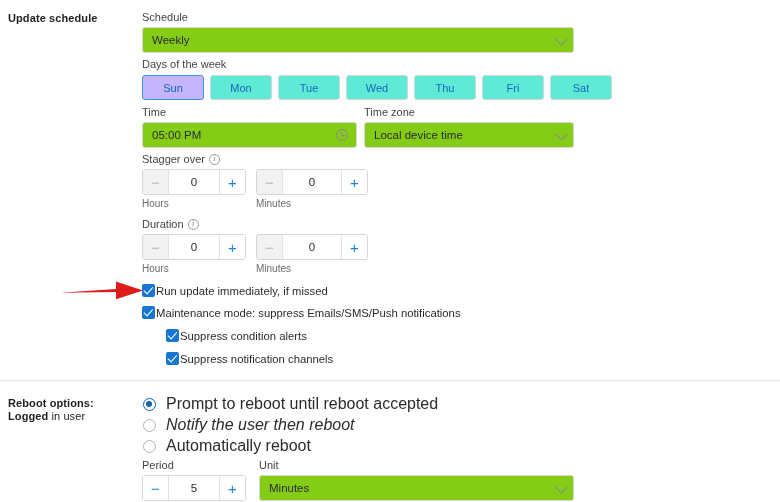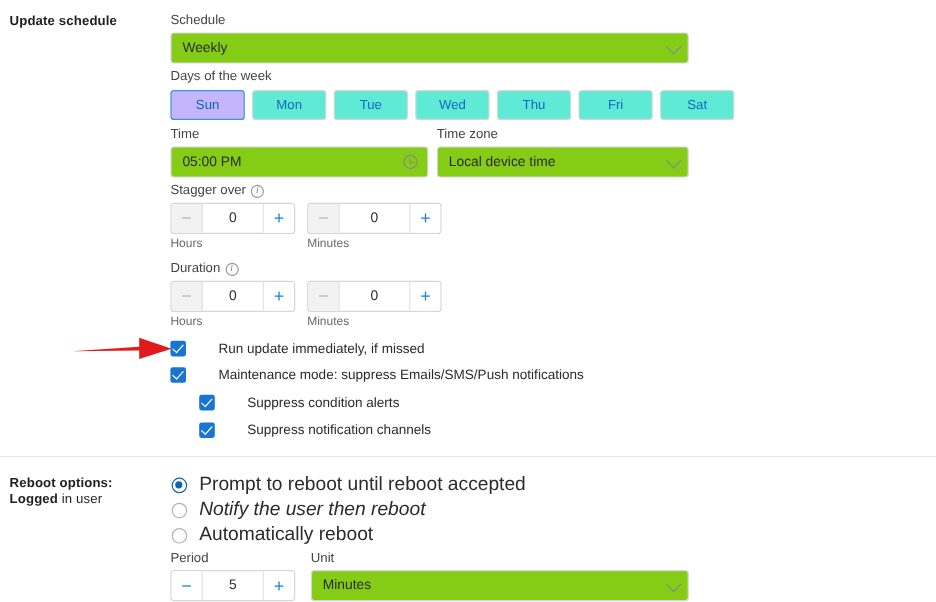--- a/index.html
+++ b/index.html
@@ -148,7 +148,7 @@
     position: absolute;
     display: flex;
     align-items: center;
-    gap: 27px;
+    gap: 1px;
     font-size: 11.3px;
     color: #2b2b2b;
     white-space: nowrap;

